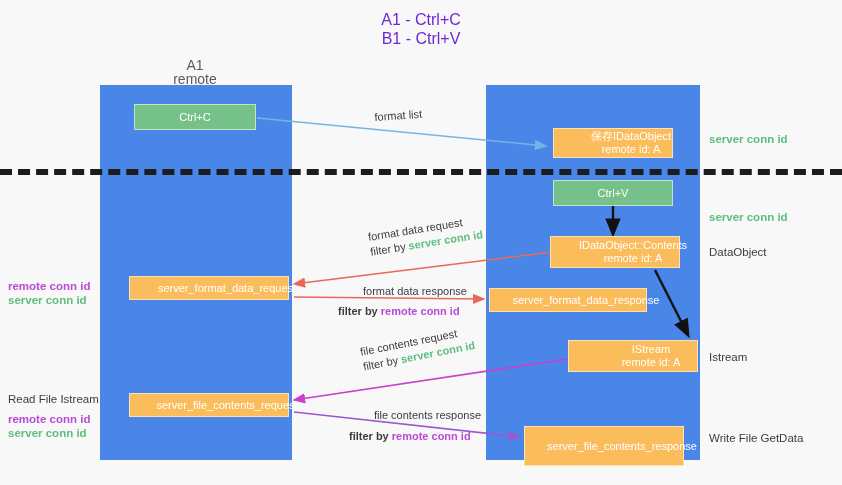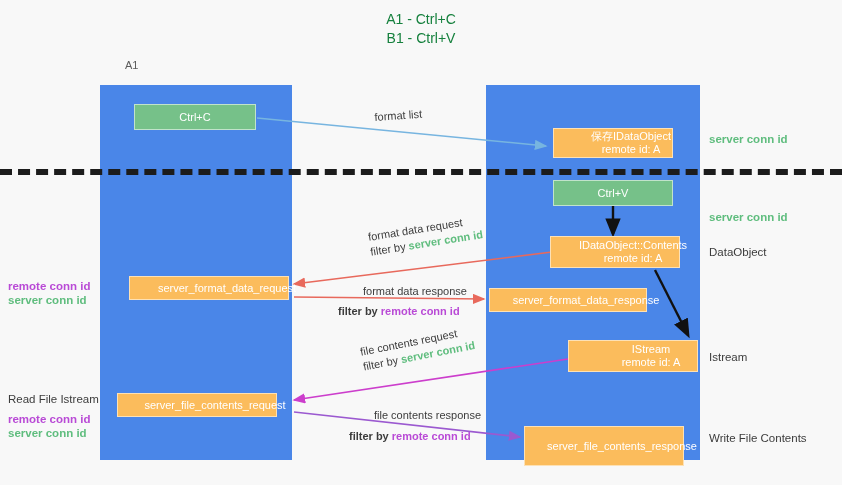--- a/index.html
+++ b/index.html
@@ -23,8 +23,8 @@
     top: 10px;
     width: 842px;
     text-align: center;
-    font-size: 14px;
-    color: #15803d;
+    font-size: 16px;
+    color: #6d28d9;
     line-height: 19px;
   }
 

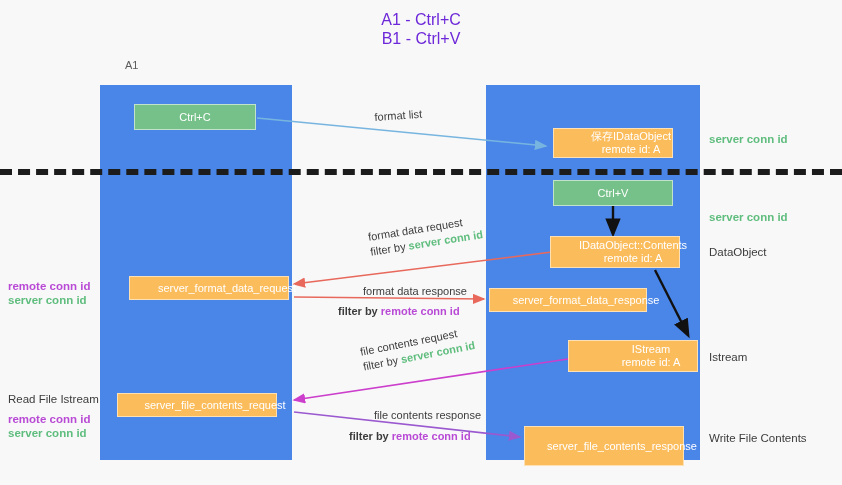--- a/index.html
+++ b/index.html
@@ -31,7 +31,8 @@
   
   .col-head {
     position: absolute;
-    font-size: 11px;
+    text-align: center;
+    font-size: 14px;
     color: #5b5b5b;
     line-height: 14px;
   }

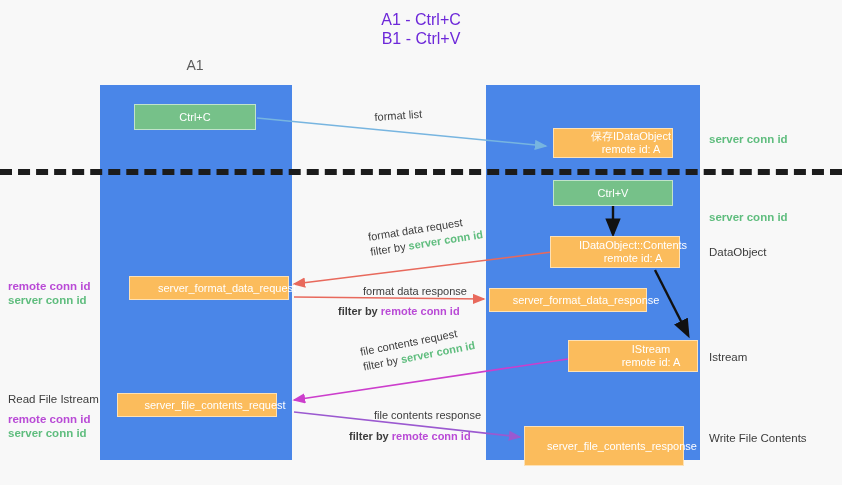--- a/index.html
+++ b/index.html
@@ -123,6 +123,7 @@
 
   <div class="col-head" style="left:125px; top:58px; width:140px;">
     <div>A1</div>
+    <div>remote</div>
   </div>
 
   <div class="lane" style="left:100px; top:85px; width:192px; height:375px;"></div>

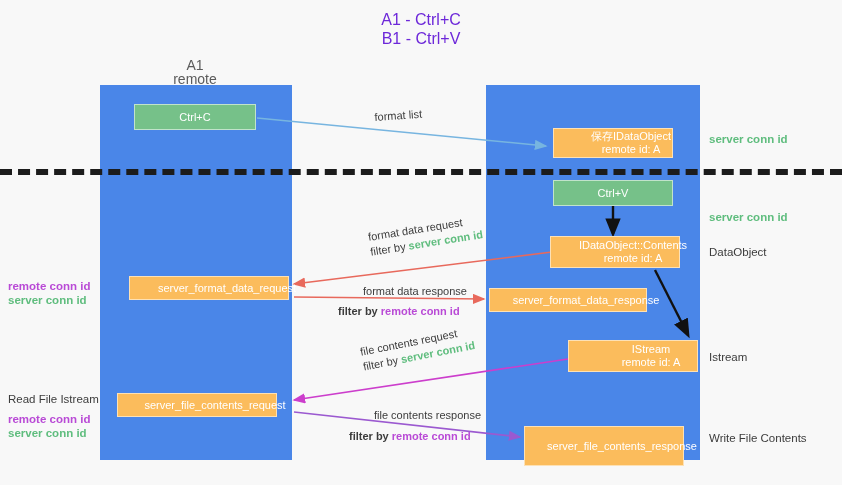--- a/index.html
+++ b/index.html
@@ -196,7 +196,7 @@
     <div>server_format_data_response</div>
   </div>
 
-  <div class="box orange" style="left:117px; top:393px; width:160px; height:24px;">
+  <div class="box orange" style="left:129px; top:393px; width:160px; height:24px;">
     <div>server_file_contents_request</div>
   </div>
 

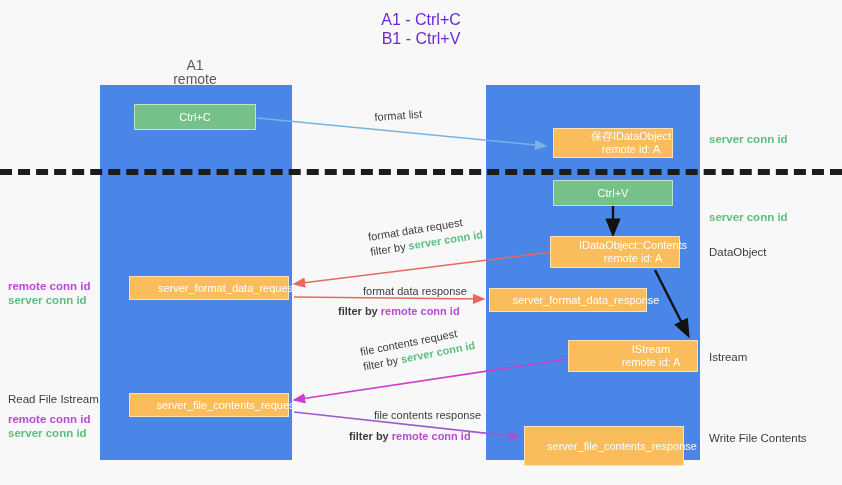--- a/index.html
+++ b/index.html
@@ -248,7 +248,7 @@
 
   <div class="side-label" style="left:709px; top:350px;">Istream</div>
 
-  <div class="side-label" style="left:709px; top:431px;">Write File Contents</div>
+  <div class="side-label" style="left:709px; top:431px;">Write File GetData</div>
 
   <div class="stack" style="left:8px; top:279px; width:88px; text-align:left;">
     <div class="conn-purple">remote conn id</div>

